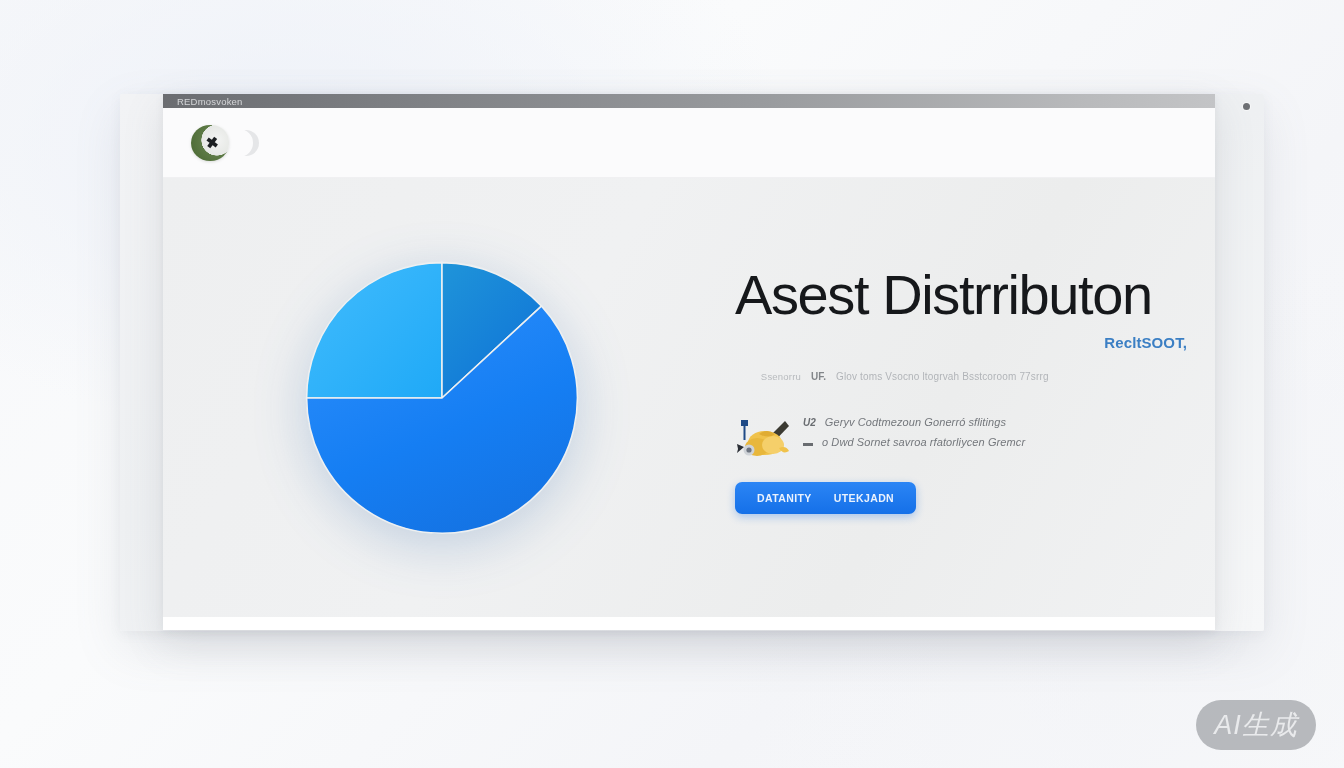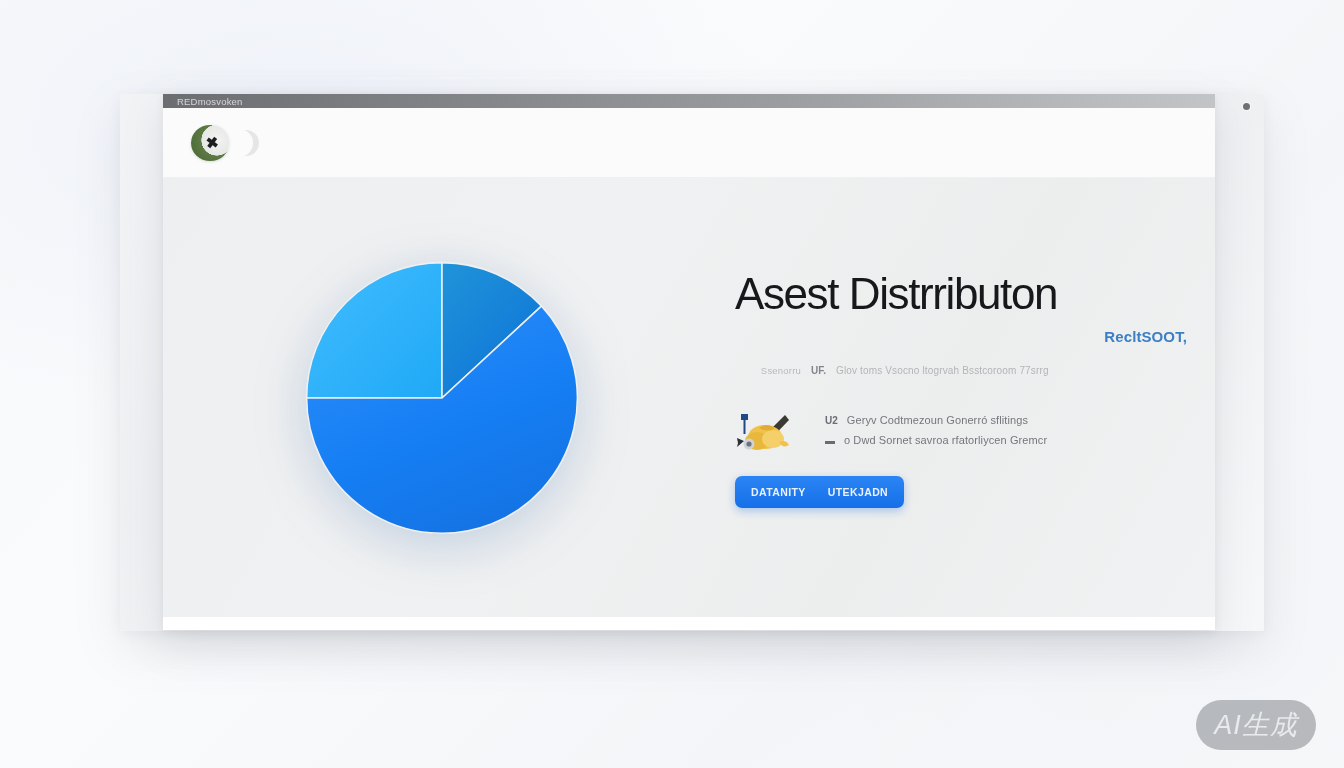--- a/index.html
+++ b/index.html
@@ -180,7 +180,7 @@
     min-width: 0;
   }
   .headline {
-    font-size: 44px;
+    font-size: 56px;
     font-weight: 400;
     color: #16181b;
     letter-spacing: -1.4px;

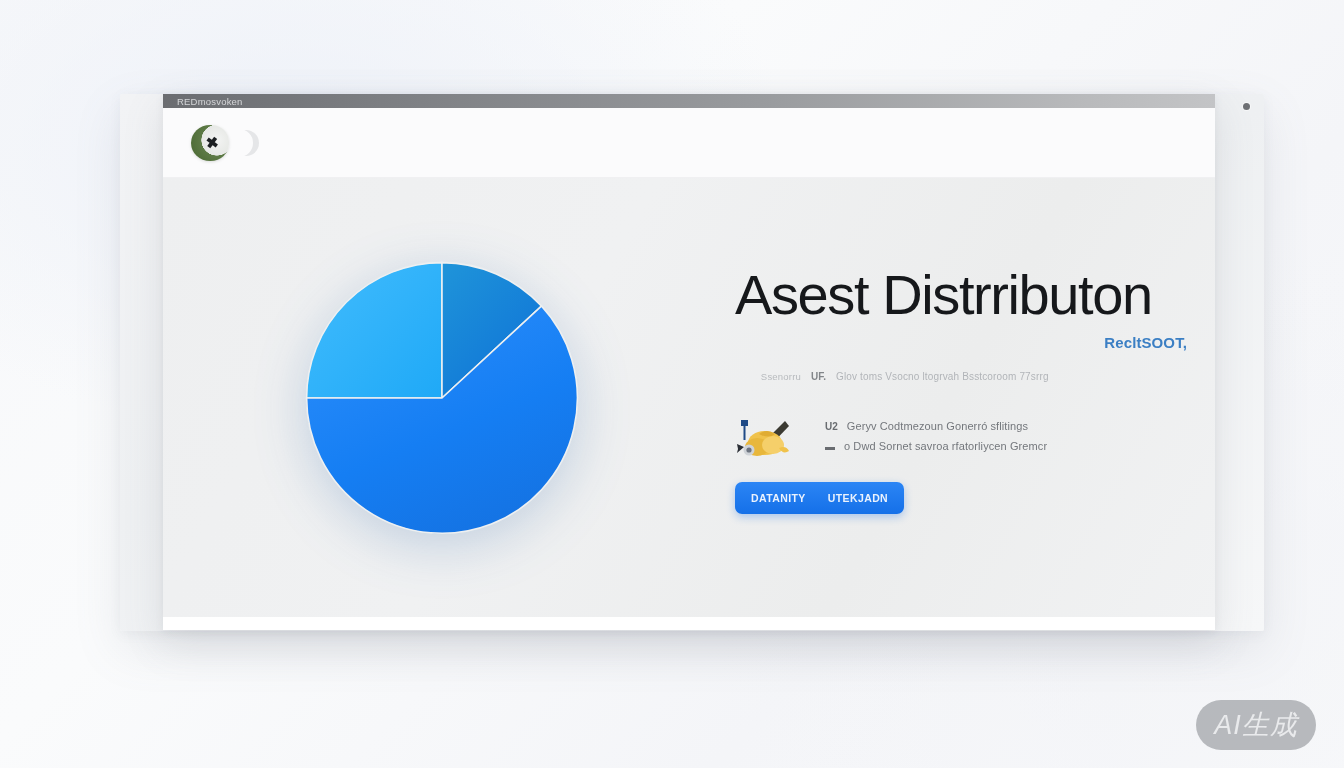--- a/index.html
+++ b/index.html
@@ -231,9 +231,10 @@
 
   .feature-block {
     display: flex;
-    align-items: flex-end;
-    gap: 28px;
+    align-items: center;
+    gap: 6px;
     margin-bottom: 22px;
+    font-style: italic;
   }
   .feature-illustration {
     flex: 0 0 62px;

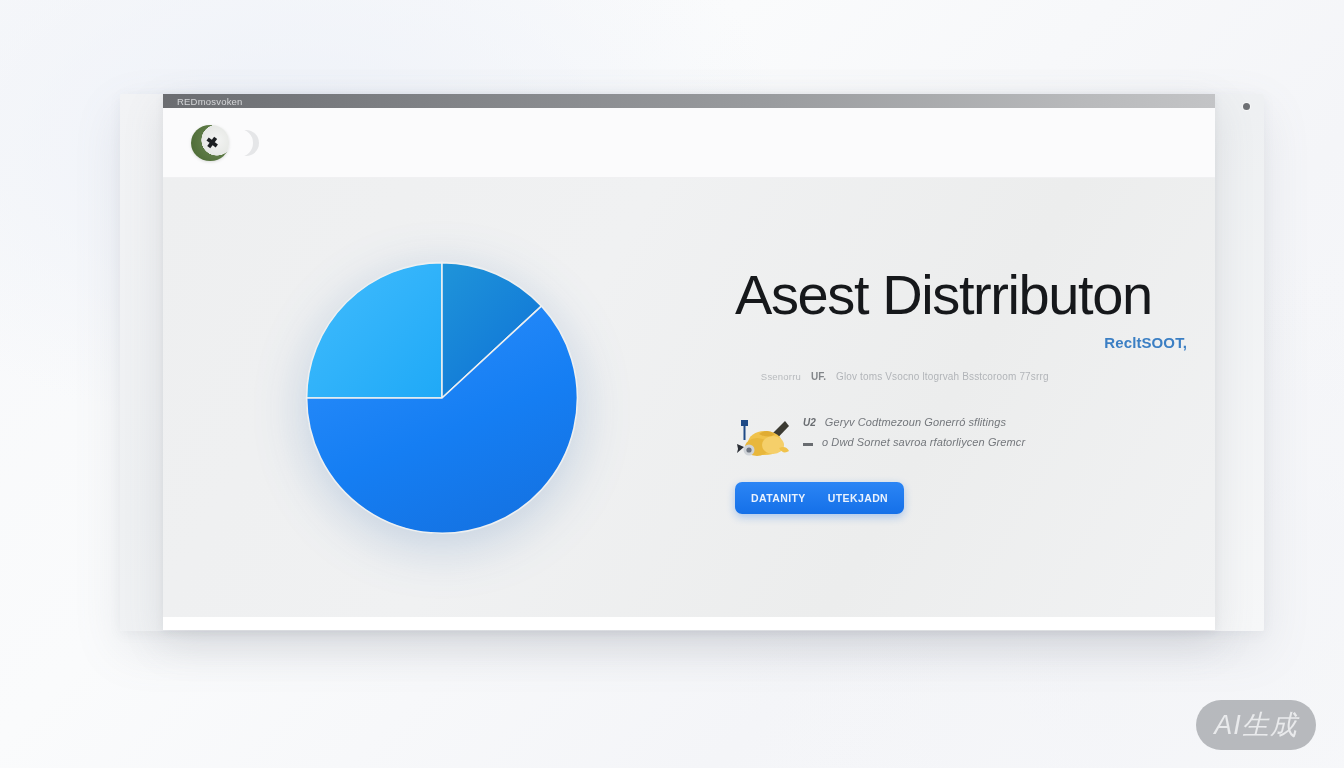--- a/index.html
+++ b/index.html
@@ -273,7 +273,7 @@
     justify-content: center;
     gap: 22px;
     min-width: 140px;
-    padding: 10px 16px;
+    padding: 10px 22px;
     border: none;
     border-radius: 7px;
     background: linear-gradient(180deg, #2b85f5 0%, #1570e8 100%);

